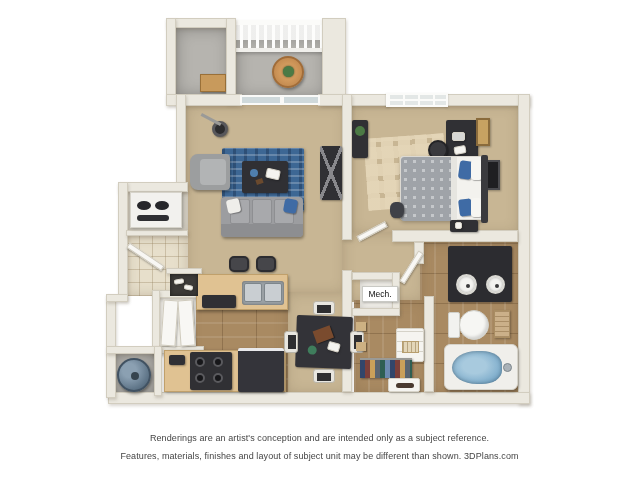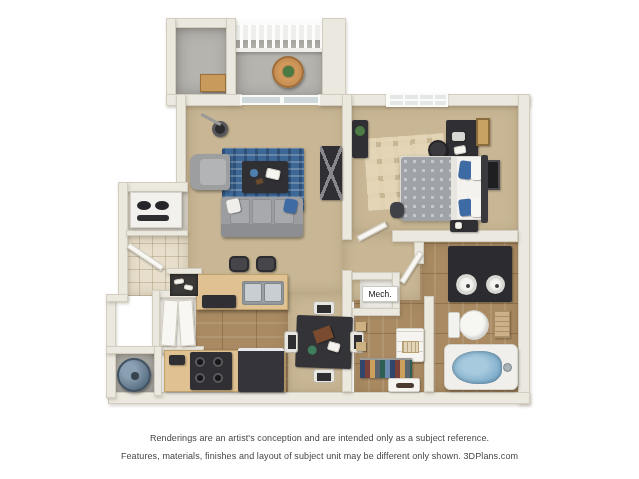--- a/index.html
+++ b/index.html
@@ -236,7 +236,7 @@
 
   <div class="disclaimer">
     <div style="position:static;">Renderings are an artist's conception and are intended only as a subject reference.</div>
-    <div style="position:static;">Features, materials, finishes and layout of subject unit may be different only shown. 3DPlans.com</div>
+    <div style="position:static;">Features, materials, finishes and layout of subject unit may be different than shown. 3DPlans.com</div>
   </div>
 
 </div>

